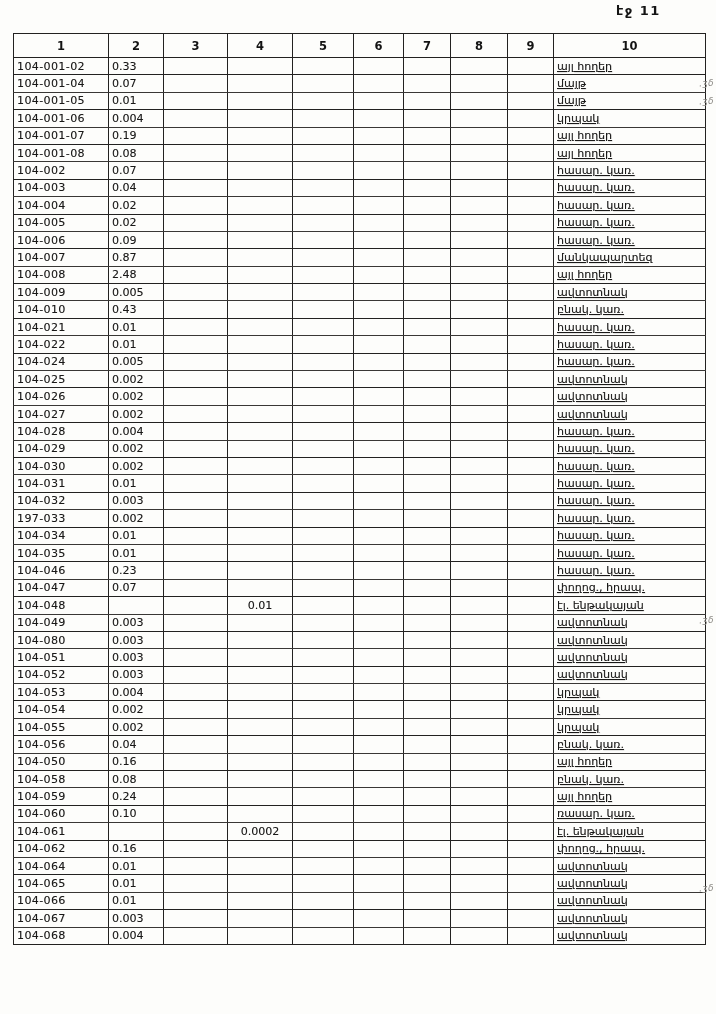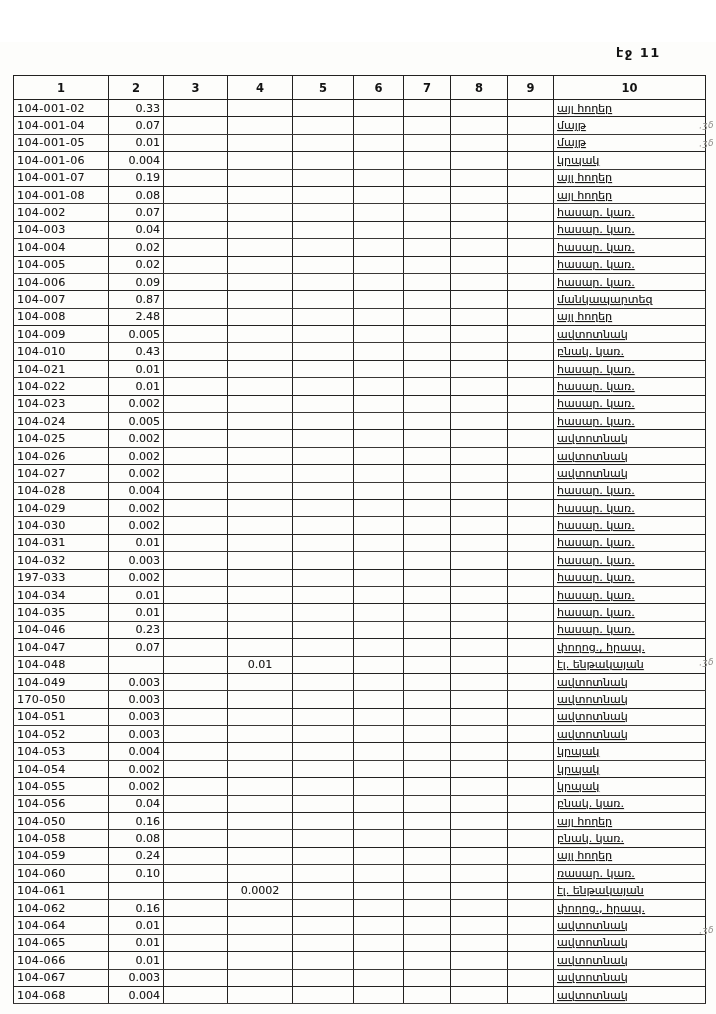--- a/index.html
+++ b/index.html
@@ -13,7 +13,6 @@
   .page{
     position:absolute;inset:0;
     background:#fdfdfb;
-    margin-top:42px;
   }
   .page-label{
     position:absolute;

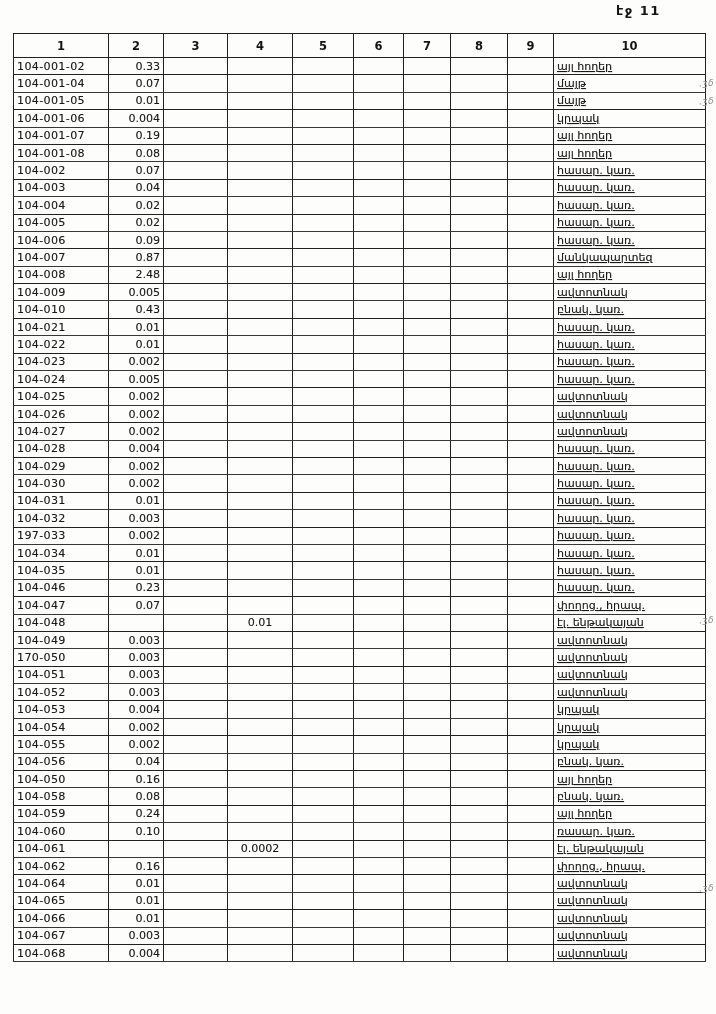--- a/index.html
+++ b/index.html
@@ -52,7 +52,7 @@
   }
   table.doc tr:nth-child(even) td{border-bottom-color:#393735;}
   .cell-id{text-align:left;padding-left:5px;letter-spacing:0.4px;}
-  .cell-area{text-align:right;}
+  .cell-area{text-align:left;}
   .cell-col4{text-align:center;}
   .cell-usage{text-align:left;padding-left:4px;text-decoration:underline;}
   .margin-note{

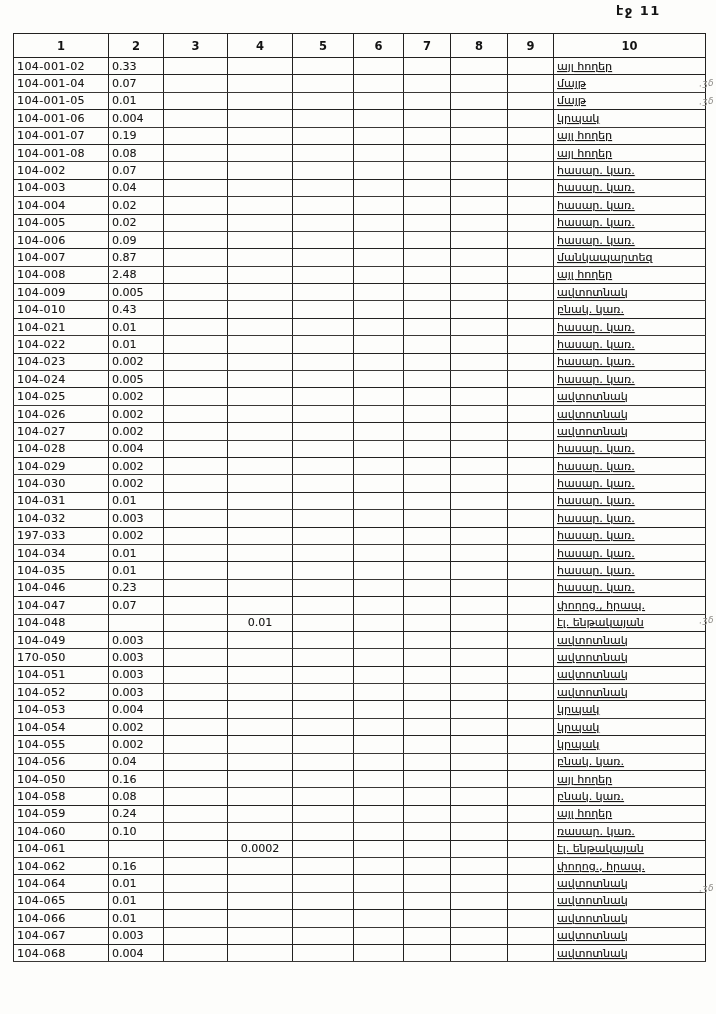--- a/index.html
+++ b/index.html
@@ -304,18 +304,6 @@
           <td class="cell-usage">հասար. կառ.</td>
         </tr>
         <tr>
-          <td class="cell-id">104-023</td>
-          <td class="cell-area">0.002</td>
-          <td class="cell-empty"></td>
-          <td class="cell-col4"></td>
-          <td class="cell-empty"></td>
-          <td class="cell-empty"></td>
-          <td class="cell-empty"></td>
-          <td class="cell-empty"></td>
-          <td class="cell-empty"></td>
-          <td class="cell-usage">հասար. կառ.</td>
-        </tr>
-        <tr>
           <td class="cell-id">104-024</td>
           <td class="cell-area">0.005</td>
           <td class="cell-empty"></td>

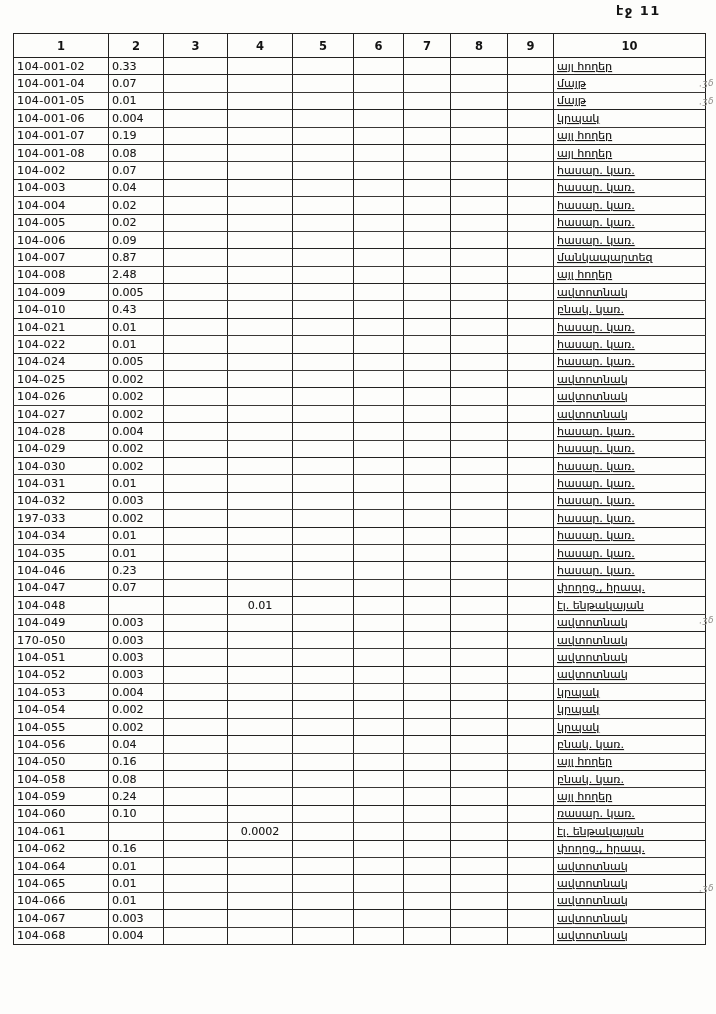--- a/index.html
+++ b/index.html
@@ -496,7 +496,7 @@
           <td class="cell-usage">ավտոտնակ</td>
         </tr>
         <tr>
-          <td class="cell-id">170-050</td>
+          <td class="cell-id">104-080</td>
           <td class="cell-area">0.003</td>
           <td class="cell-empty"></td>
           <td class="cell-col4"></td>

